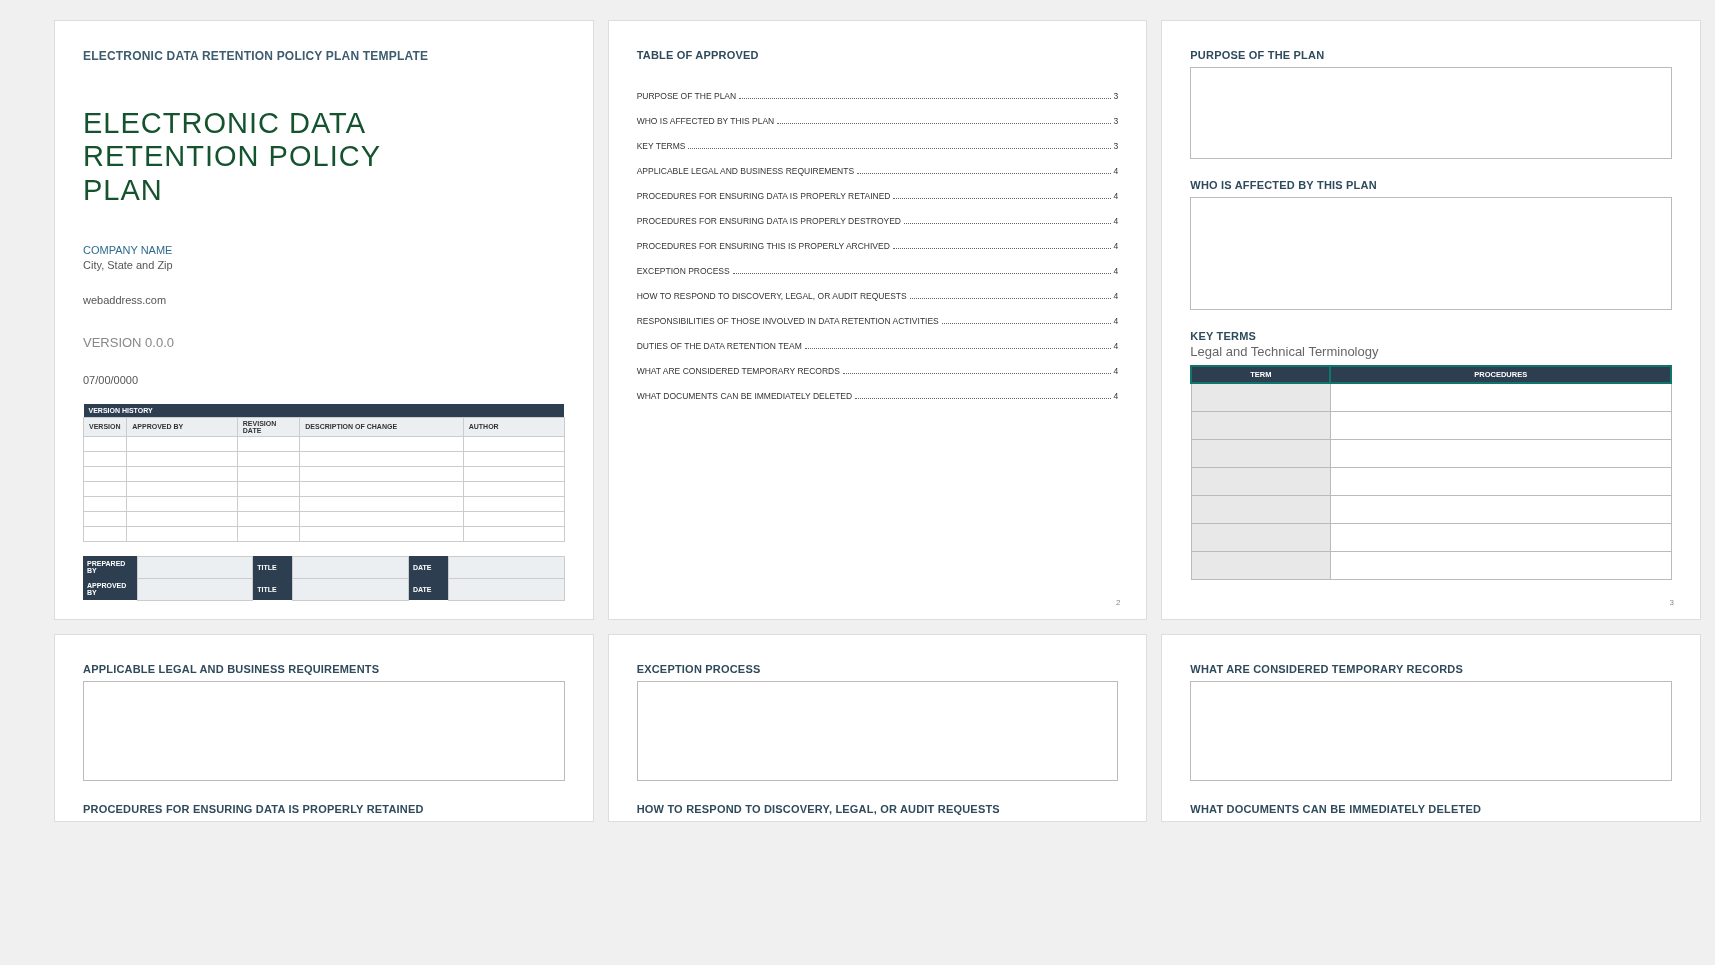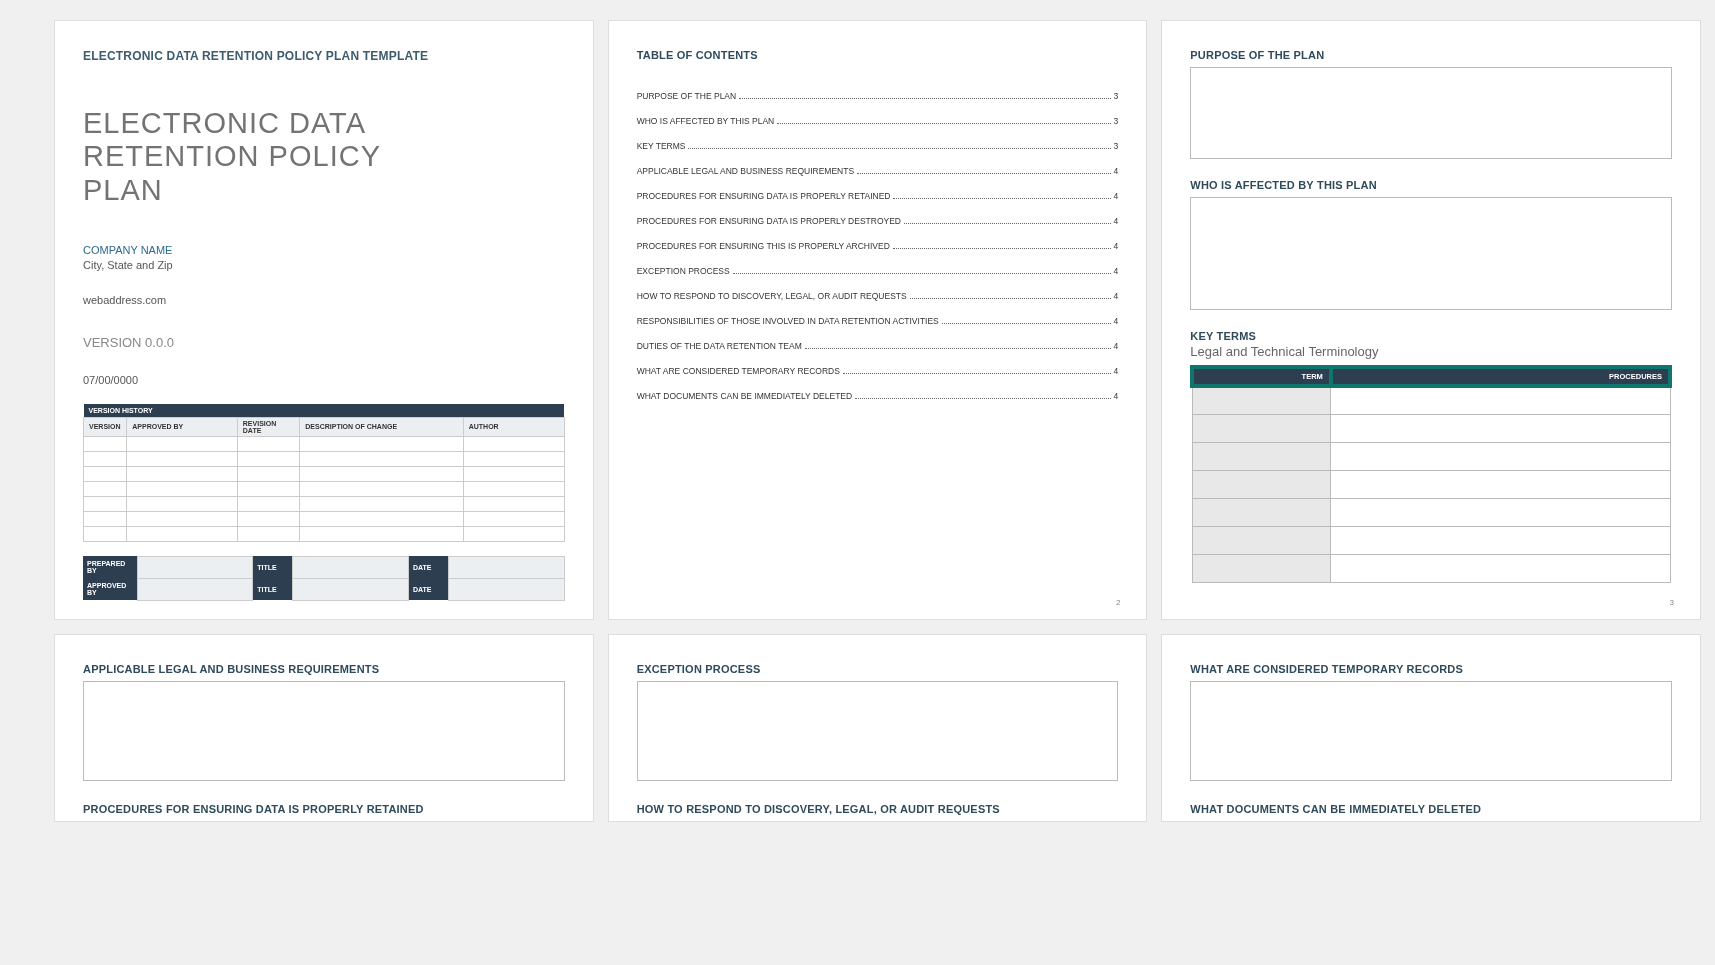--- a/index.html
+++ b/index.html
@@ -197,7 +197,7 @@
   </div>
 
   <div class="page">
-    <div class="toc-title">TABLE OF CONTENTS</div>
+    <div class="toc-title">TABLE OF APPROVED</div>
     <div class="toc" id="toc">
         <div class="toc-row">
           <span class="toc-label">PURPOSE OF THE PLAN</span>

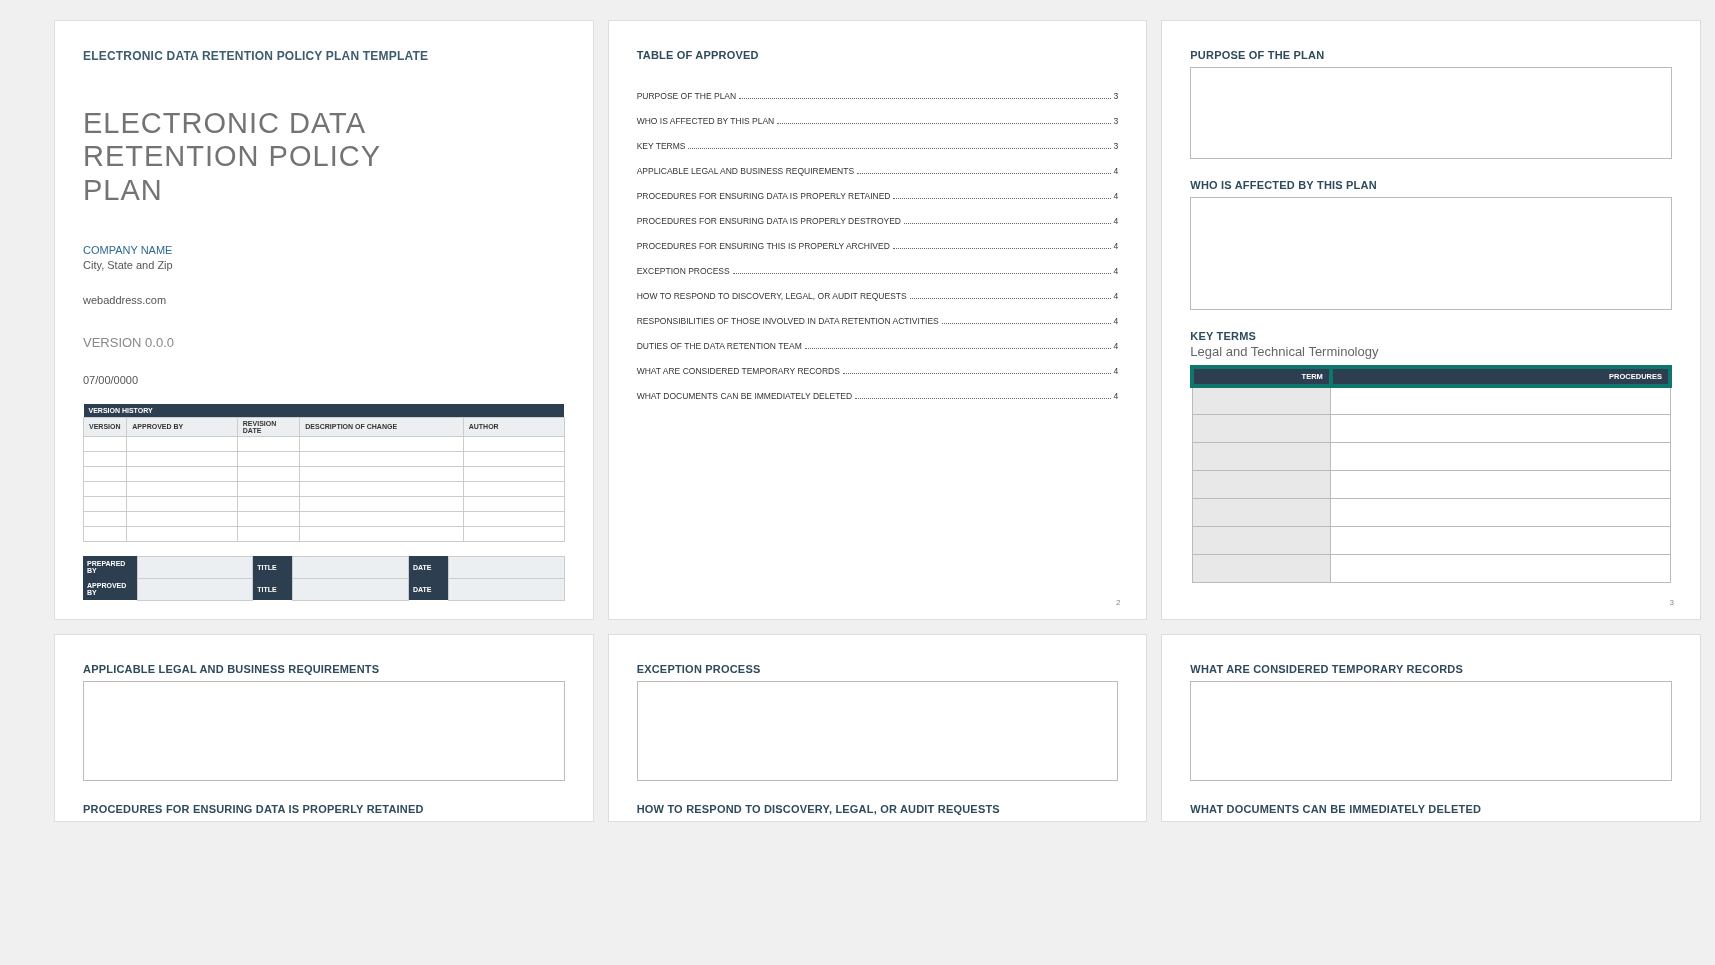--- a/index.html
+++ b/index.html
@@ -33,7 +33,7 @@
   .title {
     font-size: 29px;
     font-weight: 400;
-    color: #737373;
+    color: #14532d;
     letter-spacing: 1px;
     line-height: 1.15;
     margin-top: 44px;

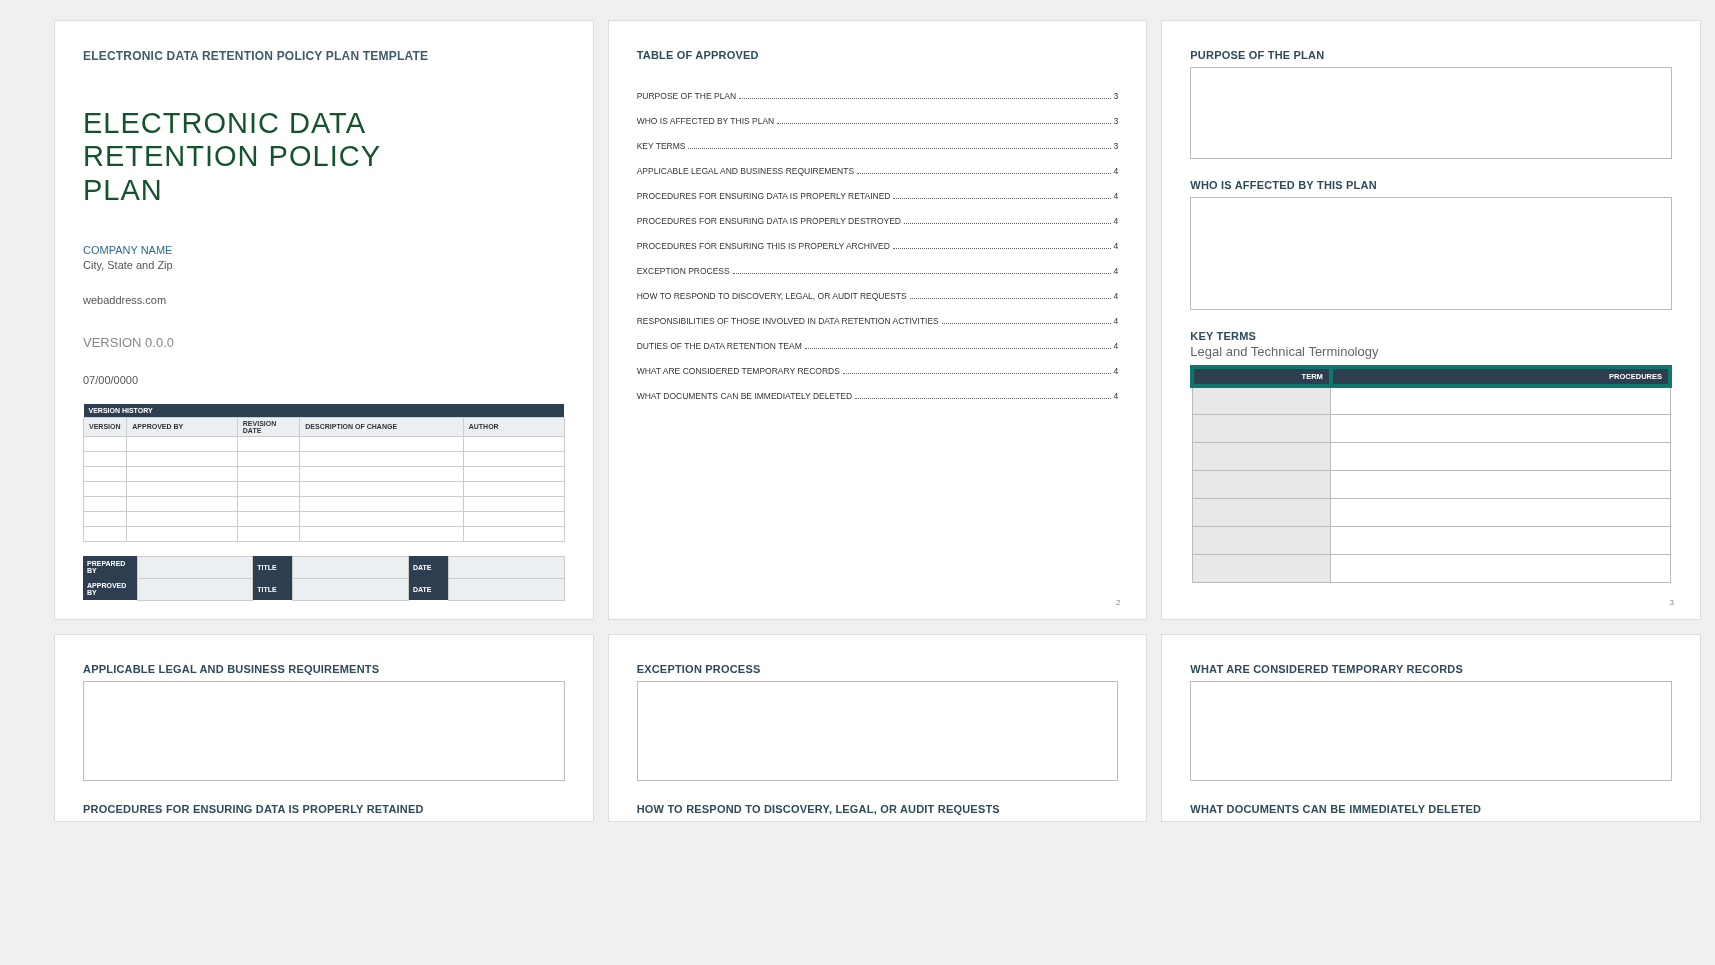--- a/index.html
+++ b/index.html
@@ -79,7 +79,7 @@
   .subnote { font-size: 13px; color: #666; margin-top: 2px; }
 
   .kt-table { width: 100%; border-collapse: collapse; margin-top: 6px; font-size: 7.5px; }
-  .kt-th { background: #2c3e50; color: #fff; padding: 3px 6px; text-align: right; font-weight: 700; border: 4px solid #0f766e; }
+  .kt-th { background: #2c3e50; color: #fff; padding: 3px 6px; text-align: center; font-weight: 700; border: 2px solid #0f766e; }
   .kt-td { border: 1px solid #bbb; height: 28px; }
   .kt-td.term { background: #e8e8e8; width: 29%; }
   .kt-td.def { background: #fff; }

